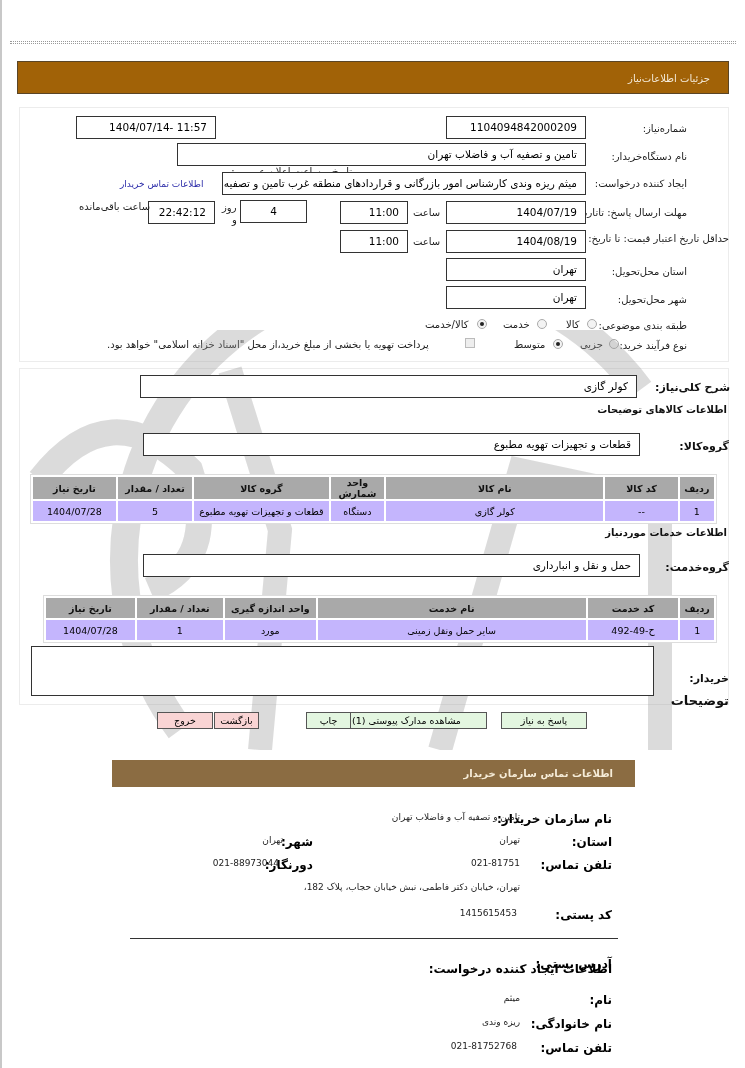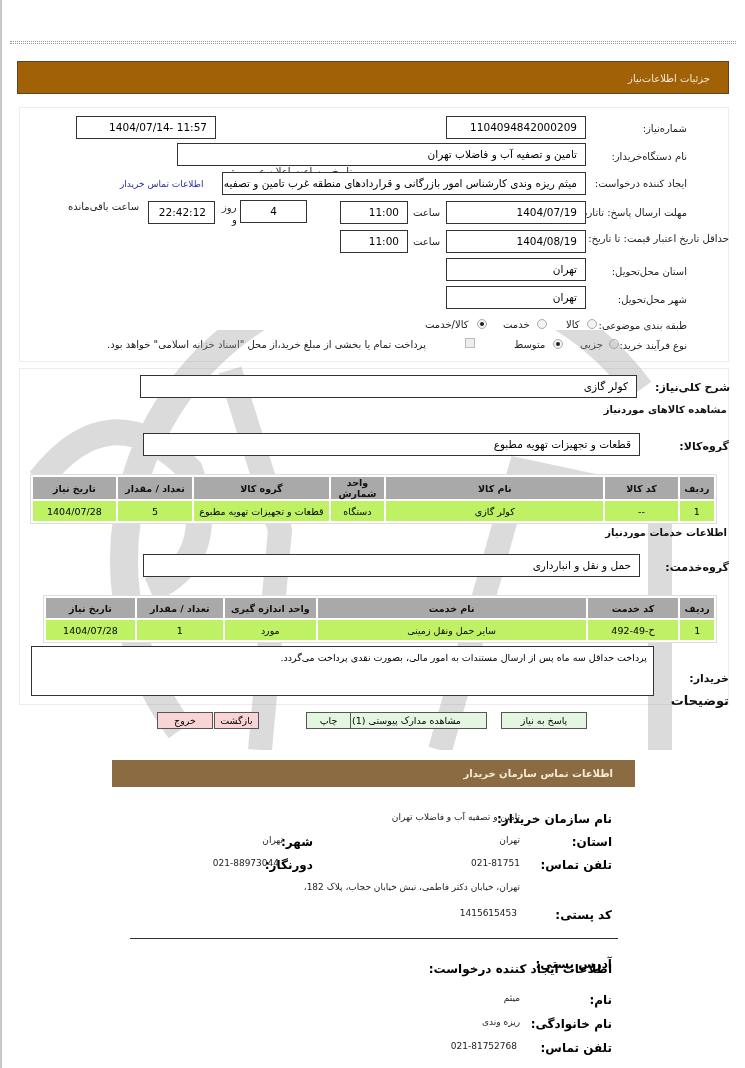--- a/index.html
+++ b/index.html
@@ -80,7 +80,7 @@
 <span class="lbl" style="left:222px; top:202px;">روز</span>
 <span class="lbl" style="left:232px; top:214px;">و</span>
 <div class="box ltr" style="left:148px; top:201px; width:67px;text-align:right;">22:42:12</div>
-<span class="lbl" style="left:68px; top:201px;">ساعت باقی‌مانده</span>
+<span class="lbl" style="left:79px; top:201px;">ساعت باقی‌مانده</span>
 
 <span class="lbl" style="right:16px; top:232px; width:150px; white-space:normal; line-height:13px;">حداقل تاریخ اعتبار قیمت: تا تاریخ:</span>
 <div class="box ltr" style="left:446px; top:230px; width:140px;">1404/08/19</div>

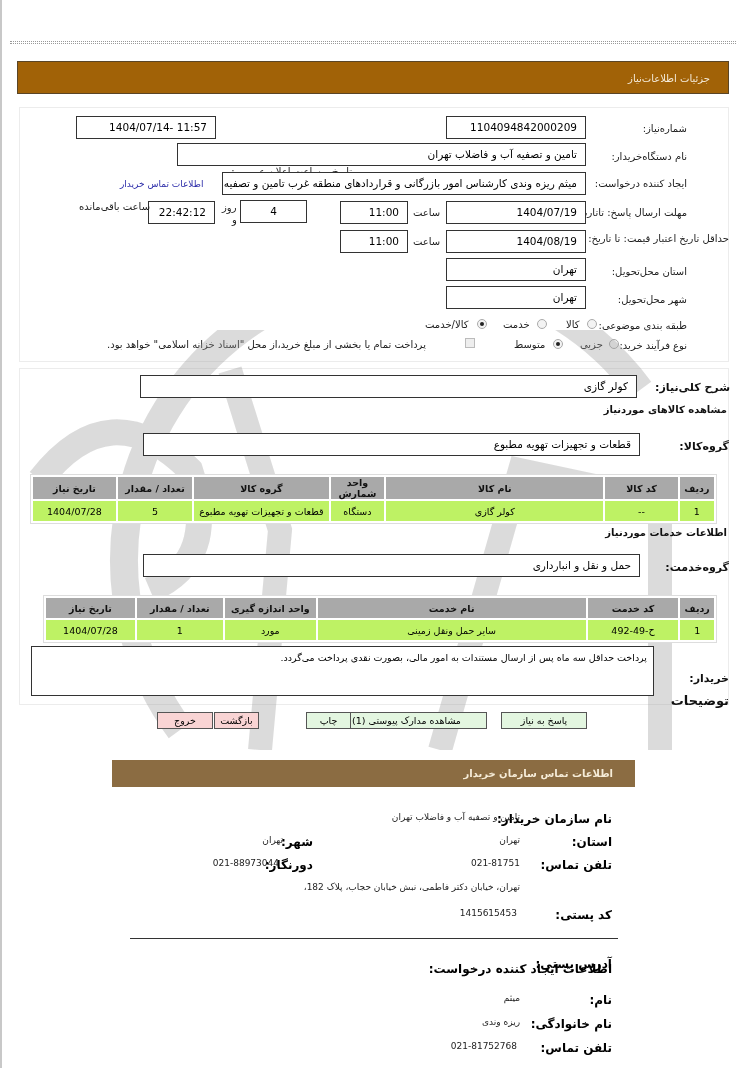--- a/index.html
+++ b/index.html
@@ -107,7 +107,7 @@
 <span class="radio on" style="left:553px; top:339px;"></span>
 <span class="lbl" style="left:514px; top:339px;">متوسط</span>
 <span class="chk" style="left:465px; top:338px;"></span>
-<span class="lbl" style="left:107px; top:339px;">پرداخت تمام یا بخشی از مبلغ خرید،از محل "اسناد خزانه اسلامی" خواهد بود.</span>
+<span class="lbl" style="left:107px; top:339px;">پرداخت تهویه یا بخشی از مبلغ خرید،از محل "اسناد خزانه اسلامی" خواهد بود.</span>
 
 <div class="panel panel2"></div>
 

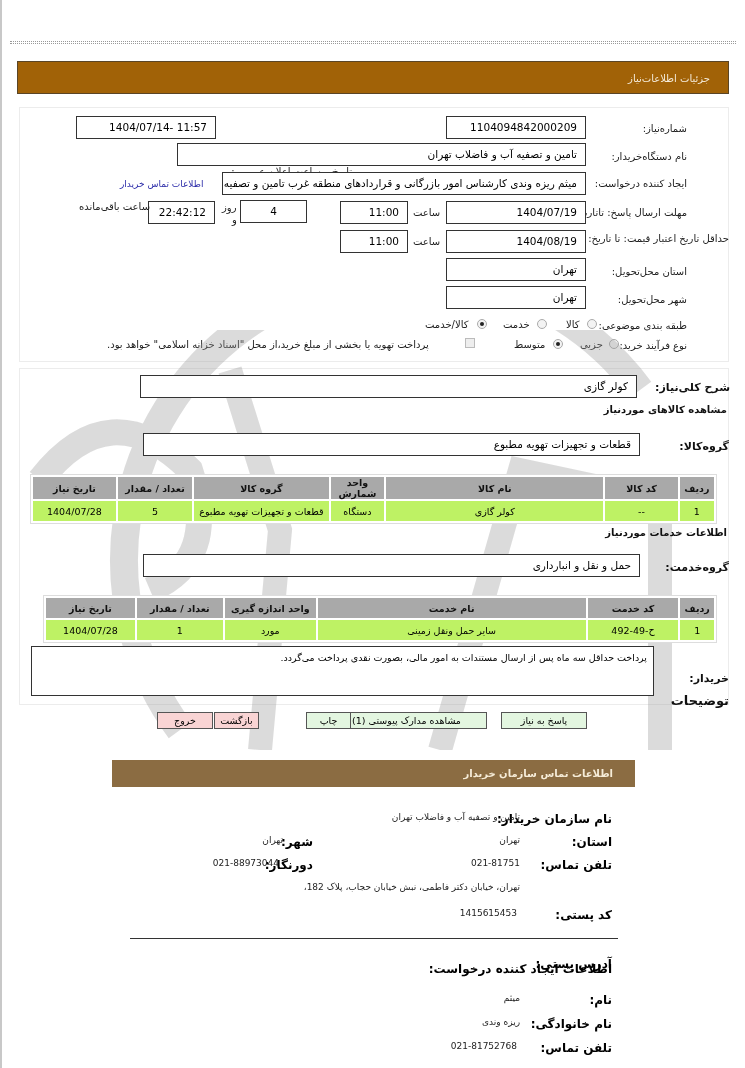--- a/index.html
+++ b/index.html
@@ -120,7 +120,7 @@
 
 <span class="lbl b" style="right:15px; top:381px; font-size:11px;">شرح کلی‌نیاز:</span>
 <div class="box" style="left:140px; top:375px; width:497px;">کولر گازی</div>
-<span class="lbl b" style="right:18px; top:404px;">مشاهده کالاهای موردنیاز</span>
+<span class="lbl b" style="right:18px; top:404px;">اطلاعات کالاهای توضیحات</span>
 
 <span class="lbl b" style="right:16px; top:440px; font-size:11px;">گروه‌کالا:</span>
 <div class="box" style="left:143px; top:433px; width:497px;">قطعات و تجهیزات تهویه  مطبوع</div>

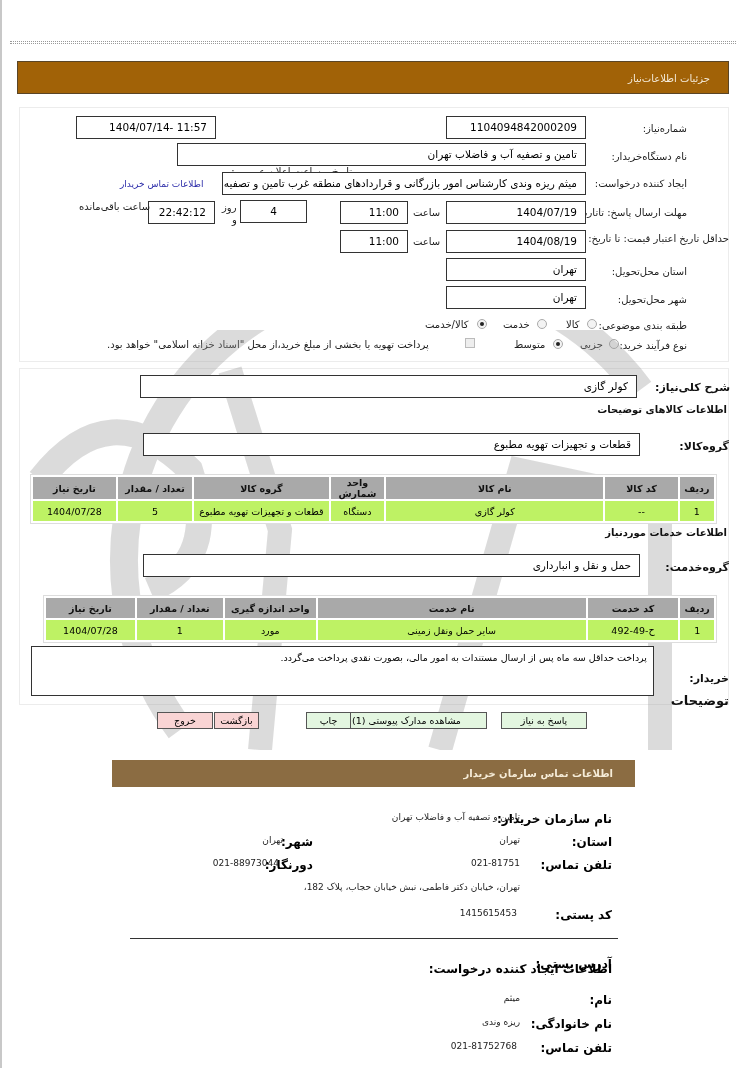--- a/index.html
+++ b/index.html
@@ -31,7 +31,7 @@
 
   table.grid { position: absolute; border-collapse: separate; border-spacing: 2px; font-size: 9.5px; background: #fff; border: 1px solid #ddd; }
   table.grid th { background: #a9a9a9; color: #111; font-weight: bold; height: 20px; text-align: center; padding: 0 4px; }
-  table.grid td { height: 20px; text-align: center; padding: 0 4px; background: #bef264; }
+  table.grid td { height: 20px; text-align: center; padding: 0 4px; background: #c4b5fd; }
 
   .notes { position: absolute; left: 31px; top: 646px; width: 623px; height: 50px; border: 1px solid #333; background: #fff; font-size: 9.5px; line-height: 12.5px; padding: 5px 6px; text-align: right; }
 

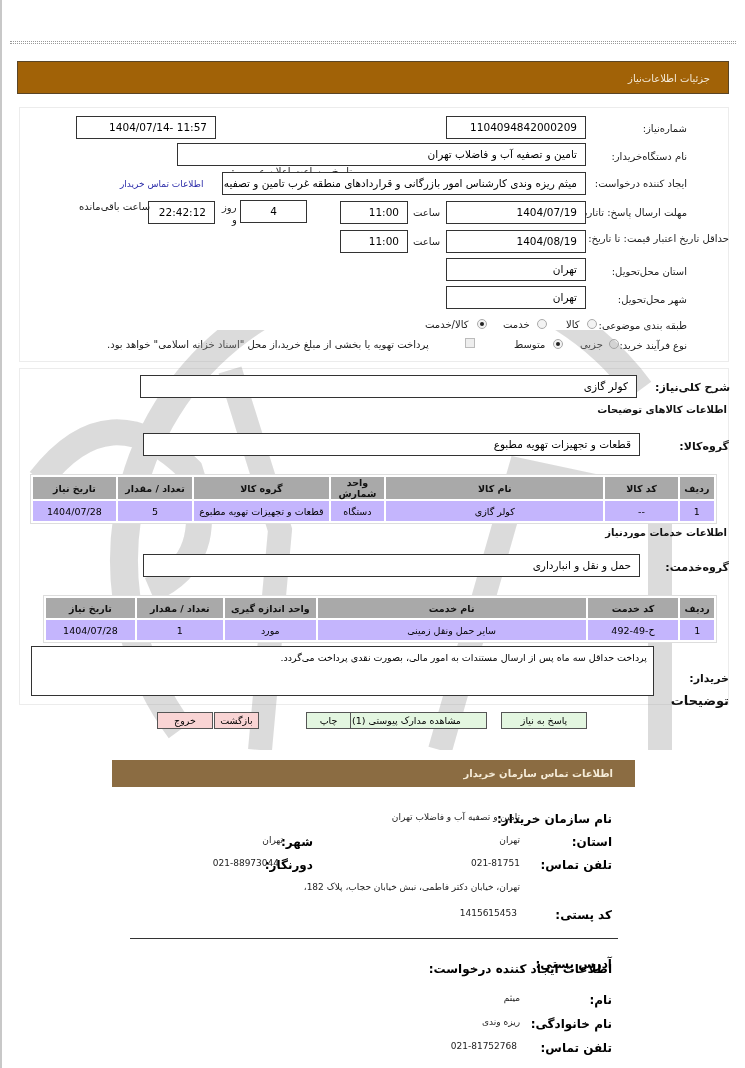--- a/index.html
+++ b/index.html
@@ -181,7 +181,6 @@
 <span class="lbl b" style="right:16px; top:693px; font-size:13px;text-align:center;">توضیحات</span>
 <span class="lbl b" style="right:16px; top:672px; font-size:11px;">خریدار:</span>
 <div class="notes">
-  <div>پرداخت حداقل سه ماه پس از ارسال مستندات به امور مالی، بصورت نقدی پرداخت می‌گردد.</div>
 </div>
 
 <button class="btn green" style="left:501px; width:86px;">پاسخ به نیاز</button>

